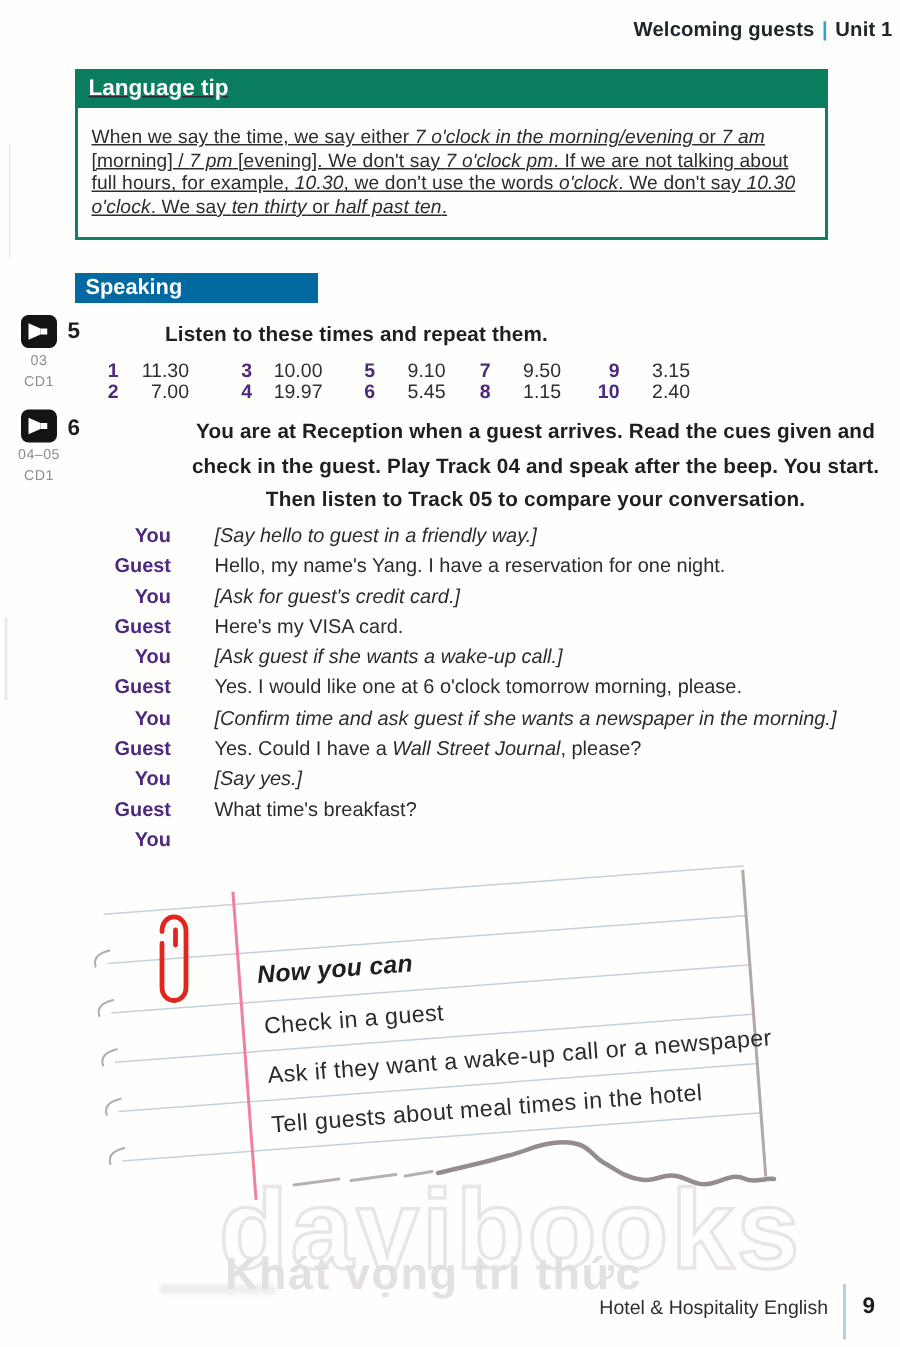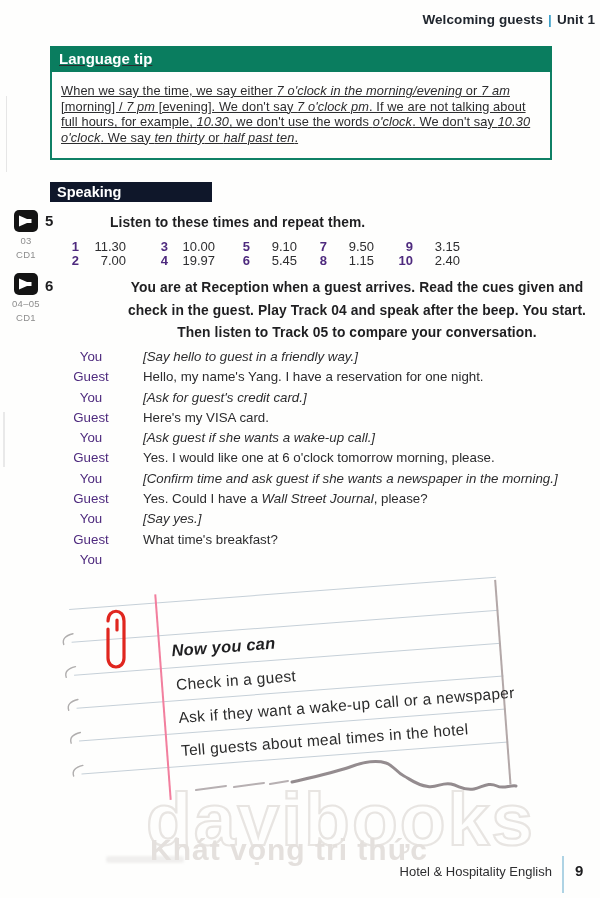--- a/index.html
+++ b/index.html
@@ -19,7 +19,7 @@
   .tip-body { border:2px solid #0f8065; border-top:none; box-sizing:border-box; padding:11px 12px 13px 9px; font-size:12.8px; line-height:15.6px; color:#2c2c2e; letter-spacing:0.1px; }
 
   
-  .spk-bar { position:absolute; left:50px; top:182px; width:162px; height:20px; background:#0f172a; color:#fff; font-weight:bold; font-size:14.5px; line-height:20px; padding-left:7px; box-sizing:border-box; }
+  .spk-bar { position:absolute; left:50px; top:182px; width:162px; height:20px; background:#0369a1; color:#fff; font-weight:bold; font-size:14.5px; line-height:20px; padding-left:7px; box-sizing:border-box; }
 
   
   .audio { position:absolute; left:2px; width:48px; text-align:center; }

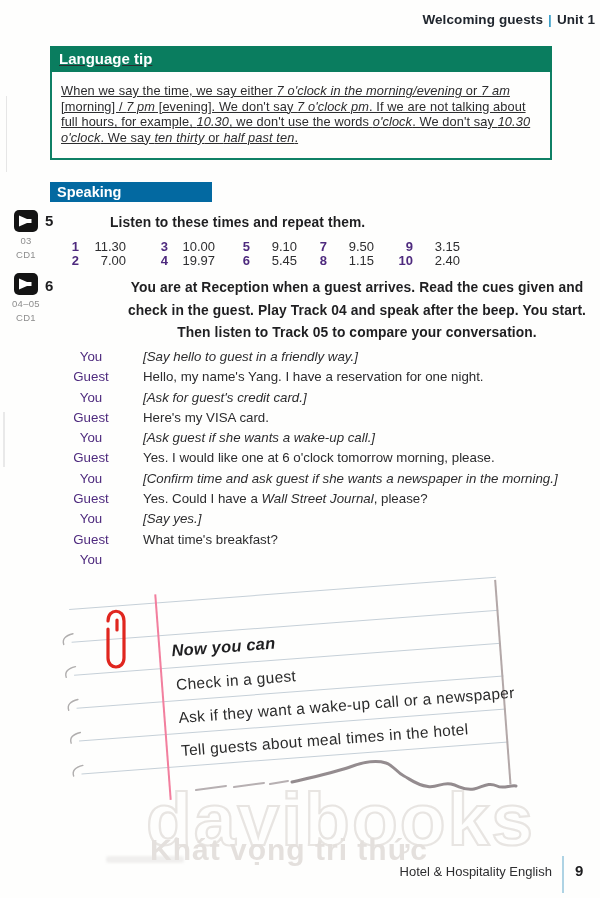--- a/index.html
+++ b/index.html
@@ -36,7 +36,7 @@
 
   
   .dline { position:absolute; left:0; width:600px; height:20px; }
-  .dlabel { position:absolute; left:68px; width:46px; text-align:center; font-weight:normal; font-size:13.3px; color:#4e2a7e; }
+  .dlabel { position:absolute; left:68px; width:46px; text-align:right; font-weight:bold; font-size:13.3px; color:#4e2a7e; }
   .dtext { position:absolute; left:143px; width:425px; font-size:13.3px; color:#2c2c2e; white-space:nowrap; }
 
   

